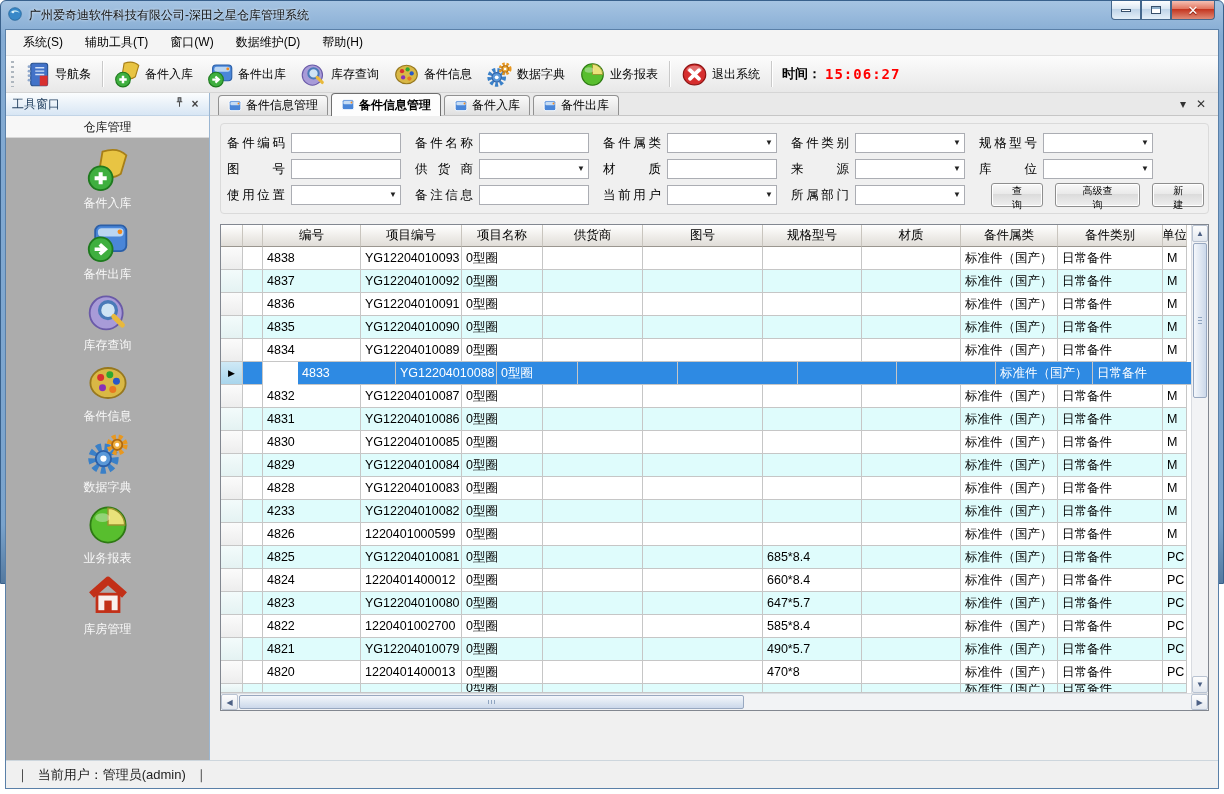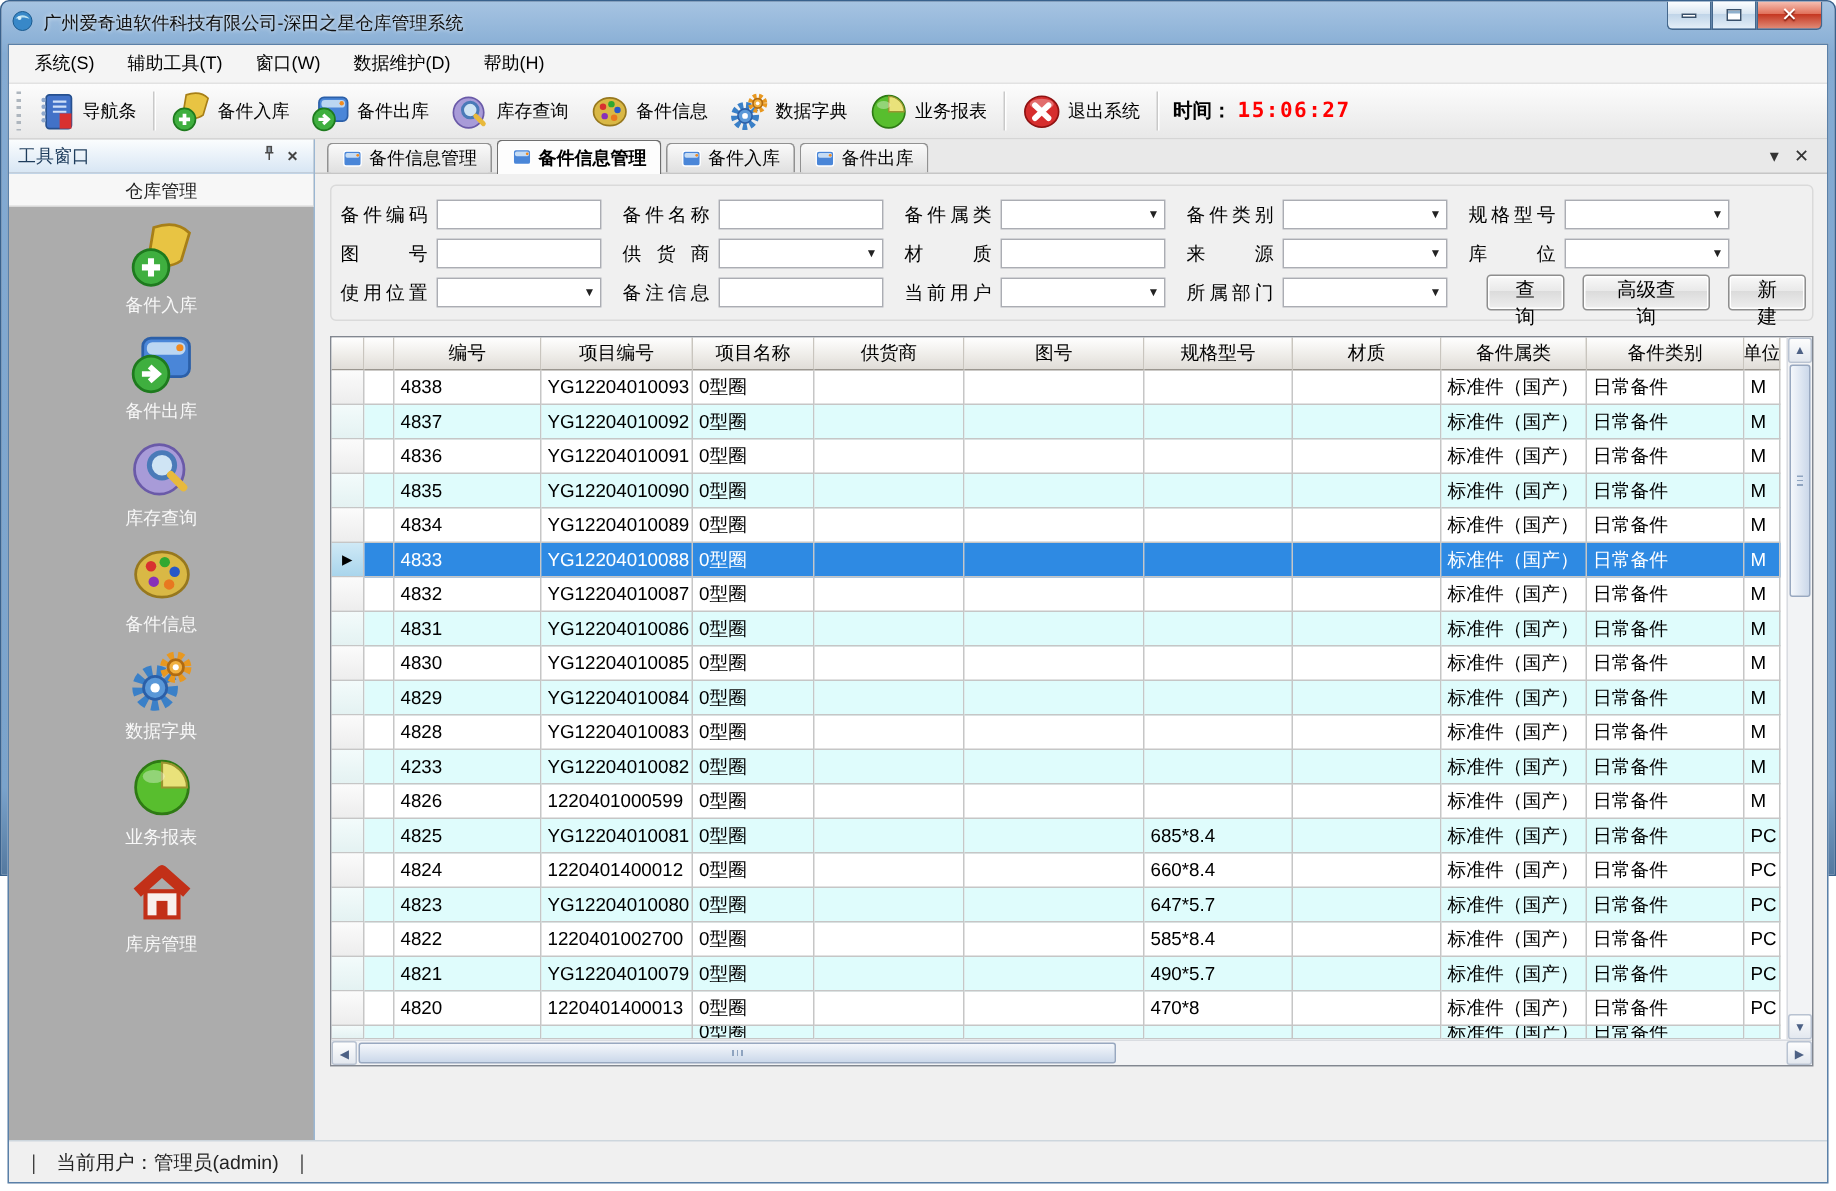--- a/index.html
+++ b/index.html
@@ -79,7 +79,7 @@
   .ctl { width:110px; height:20px; background:#FFF; border:1px solid #ABADB3; position:relative; }
   .ctl.combo::after { content:"▼"; position:absolute; right:3px; top:4px; font-size:8px; color:#222; }
   .sbuttons { display:flex; gap:12px; margin-left:12px; }
-  .btn { height:24px; padding:0 15px; border:1px solid #8E8E8E; border-radius:3px; font-size:13px;
+  .btn { height:24px; padding:0 15px; border:1px solid #8E8E8E; border-radius:3px; font-size:10px;
     background:linear-gradient(#F9F9F9,#E9E9E9 45%,#DBDBDB 46%,#EFEFEF); box-shadow:inset 0 0 0 1px #FFF; }
 
   

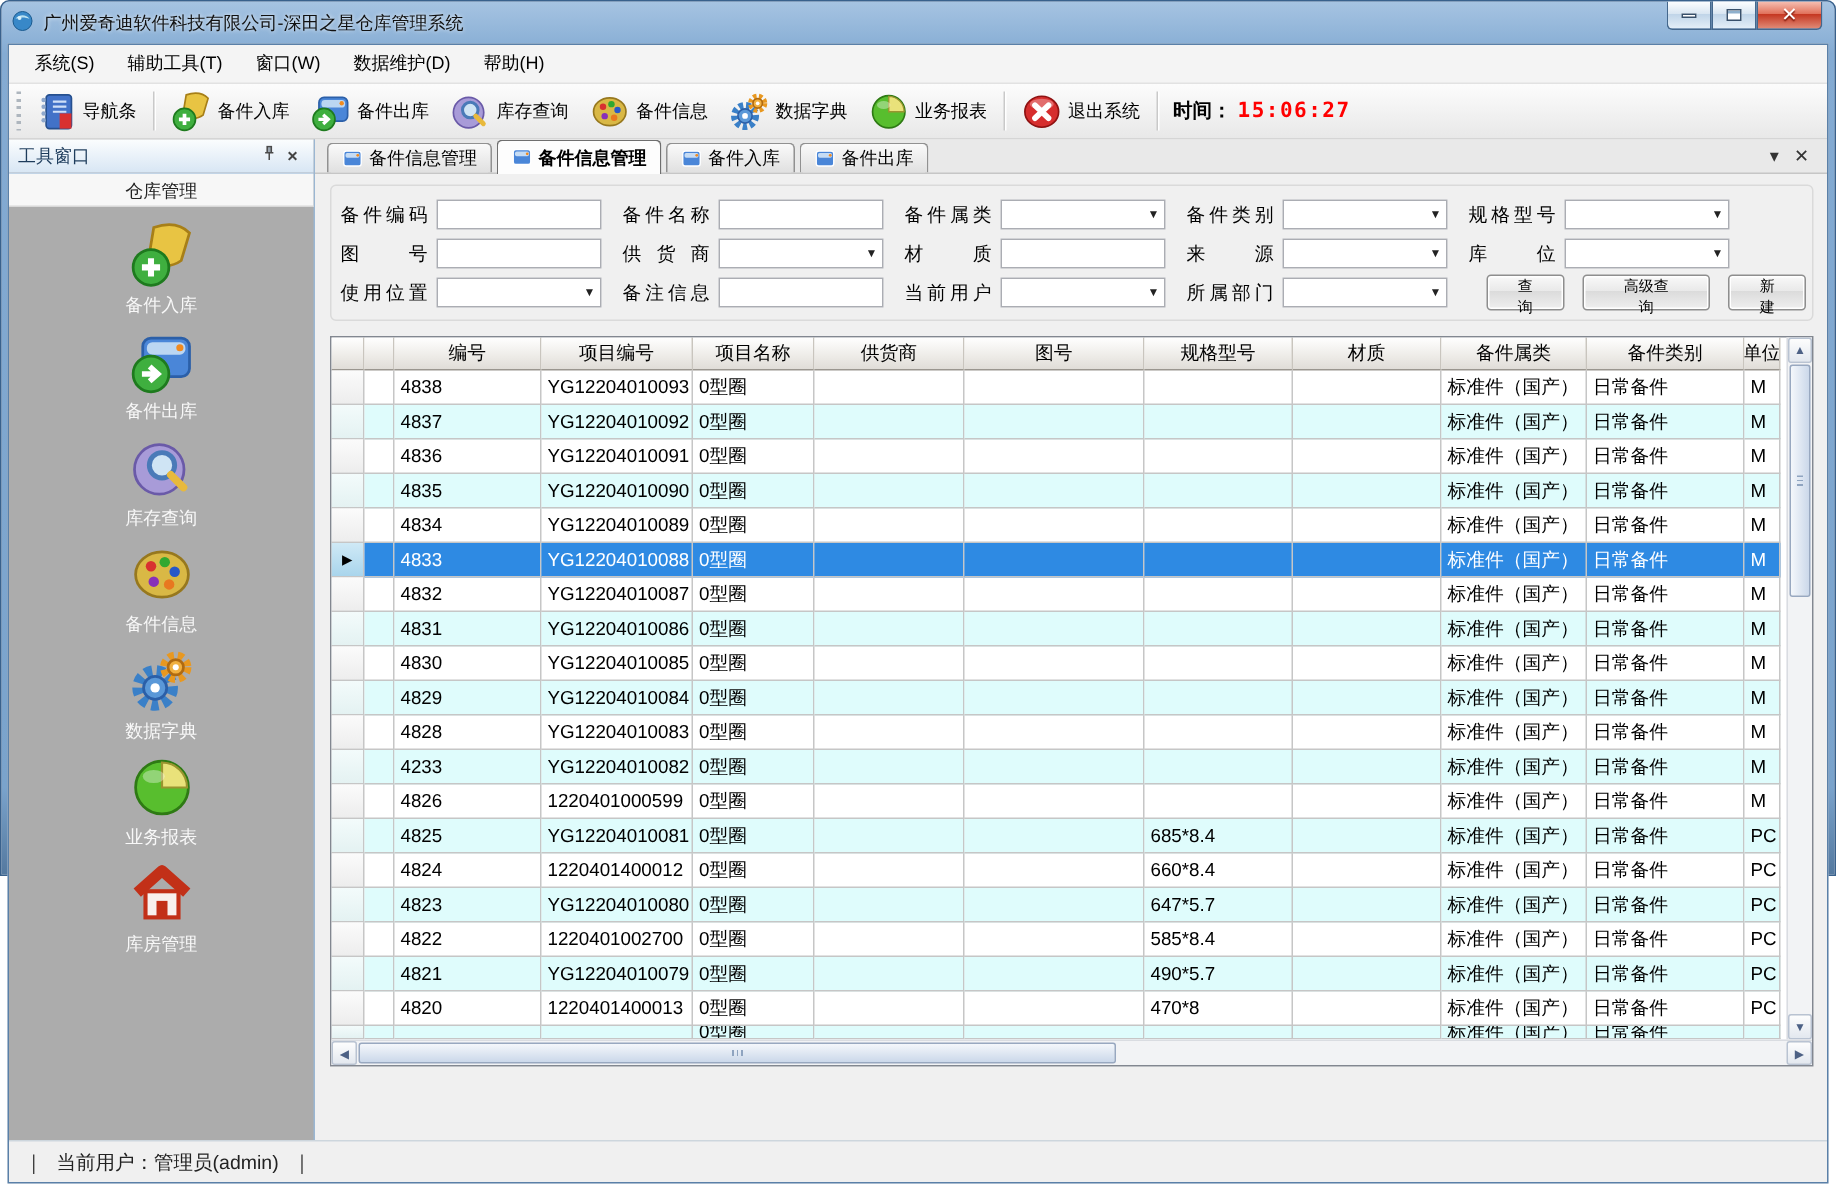--- a/index.html
+++ b/index.html
@@ -542,7 +542,7 @@
                       <span class="ind-arrow">▶</span>
                     </div>
                     <div class="cell" style="width: 20px;"></div>
-                    <div class="cell" style="width: 98px;">4833</div>
+                    <div class="cell" style="width: 98px; margin-left: 35px;">4833</div>
                     <div class="cell" style="width: 101px;">YG12204010088</div>
                     <div class="cell" style="width: 81px;">0型圈</div>
                     <div class="cell" style="width: 100px;"></div>

